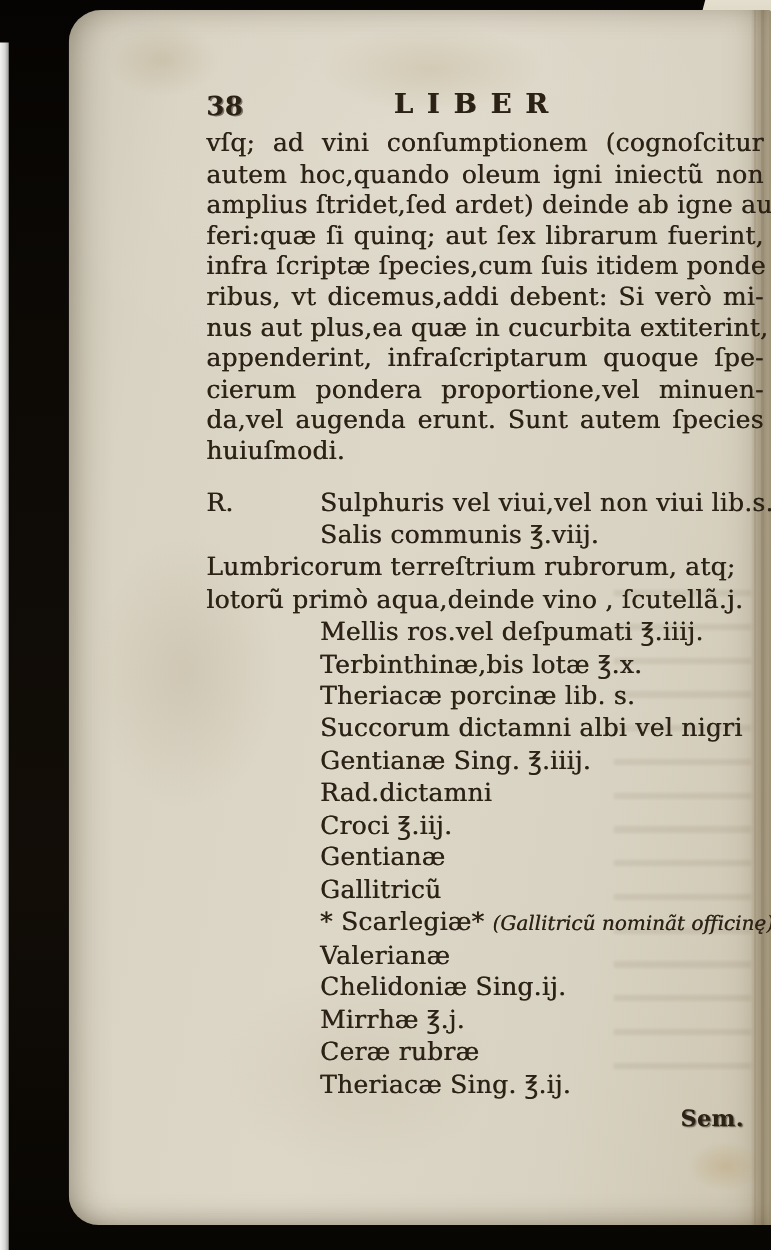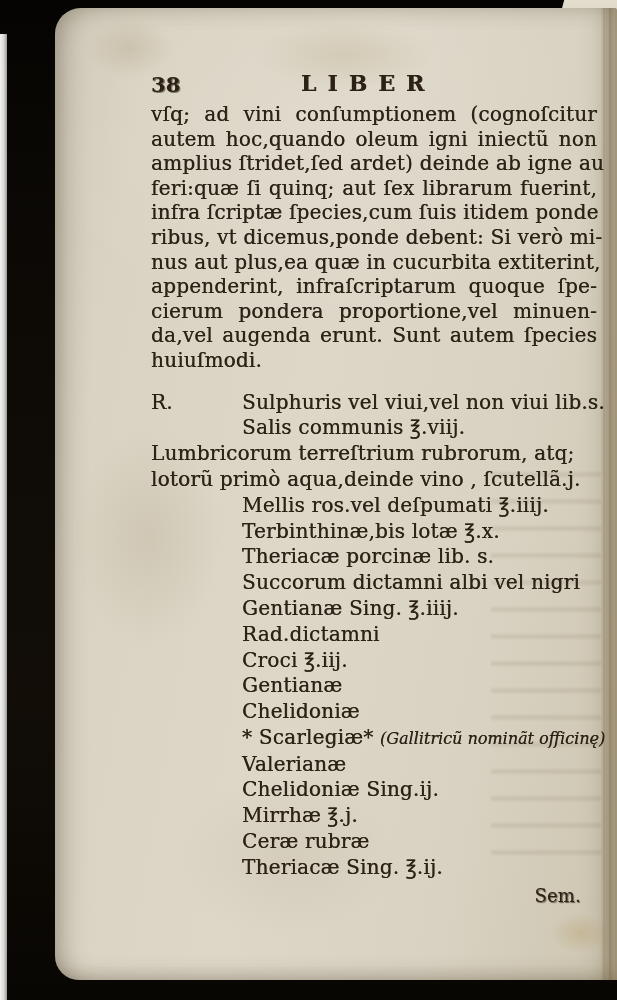--- a/index.html
+++ b/index.html
@@ -86,7 +86,7 @@
   
   .text-block {
     position: absolute;
-    left: 96px; top: 60px;
+    left: 110px; top: 60px;
     width: 446px;
     color: #2b2115;
     font-size: 20px;

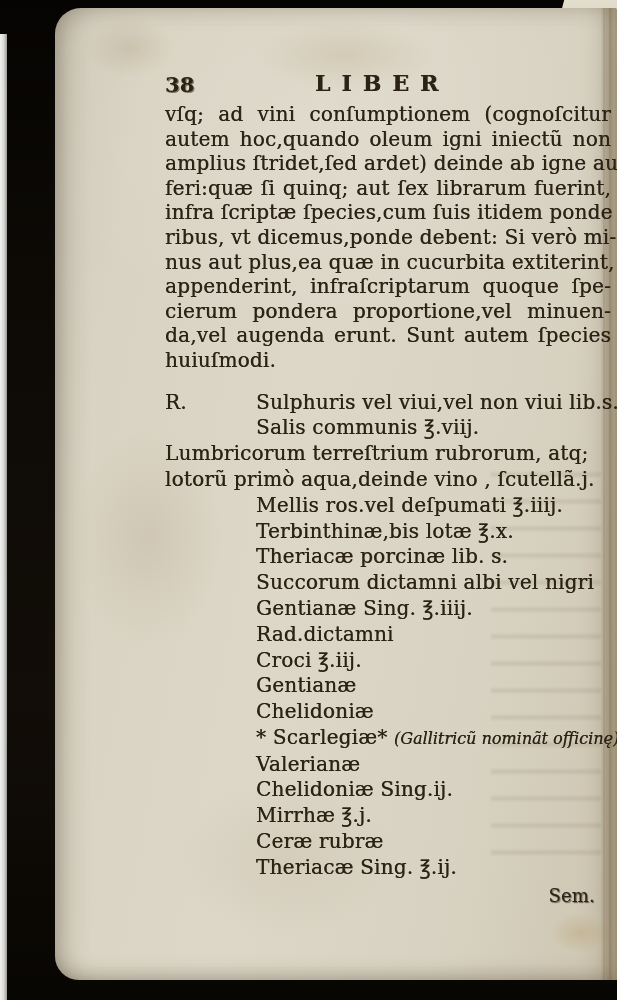--- a/index.html
+++ b/index.html
@@ -175,7 +175,7 @@
         <div class="line">amplius ſtridet,ſed ardet) deinde ab igne au</div>
         <div class="line">feri:quæ ſi quinq; aut ſex librarum fuerint,</div>
         <div class="line">infra ſcriptæ ſpecies,cum ſuis itidem ponde</div>
-        <div class="line">ribus, vt dicemus,ponde debent: Si verò mi-</div>
+        <div class="line">ribus, vt dicemus,addi debent: Si verò mi-</div>
         <div class="line">nus aut plus,ea quæ in cucurbita extiterint,</div>
         <div class="line">appenderint, infraſcriptarum quoque ſpe-</div>
         <div class="line">cierum pondera proportione,vel minuen-</div>

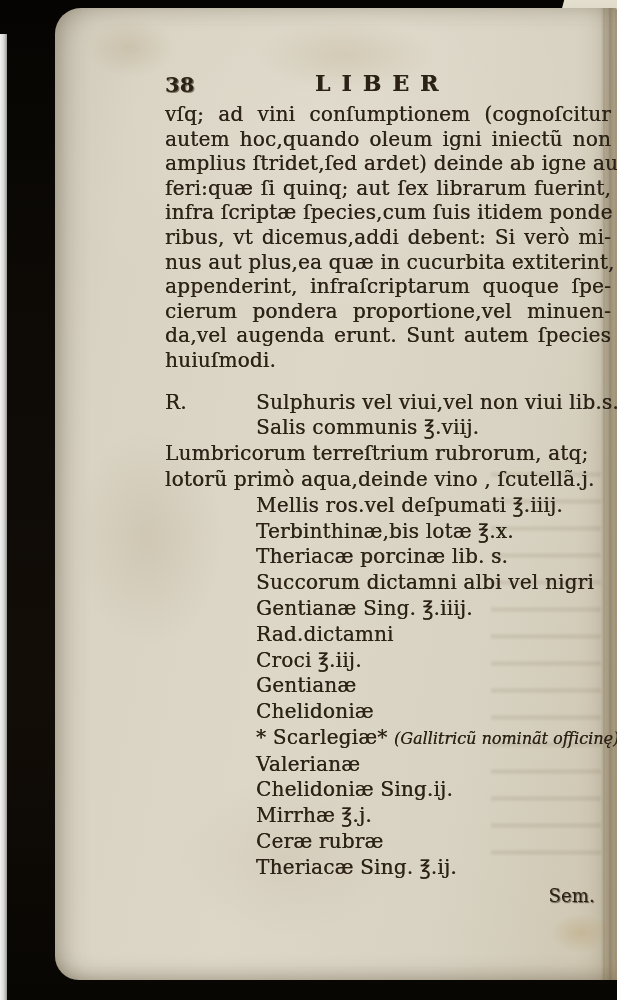--- a/index.html
+++ b/index.html
@@ -198,7 +198,7 @@
         <div class="rline tab">Rad.dictamni</div>
         <div class="rline tab">Croci ℥.iij.</div>
         <div class="rline tab">Gentianæ</div>
-        <div class="rline tab">Chelidoniæ</div>
+        <div class="rline tab">Gallitricũ</div>
         <div class="rline tab">
           <span>* Scarlegiæ* </span><span class="note">(Gallitricũ nominãt officinę)</span>
         </div>

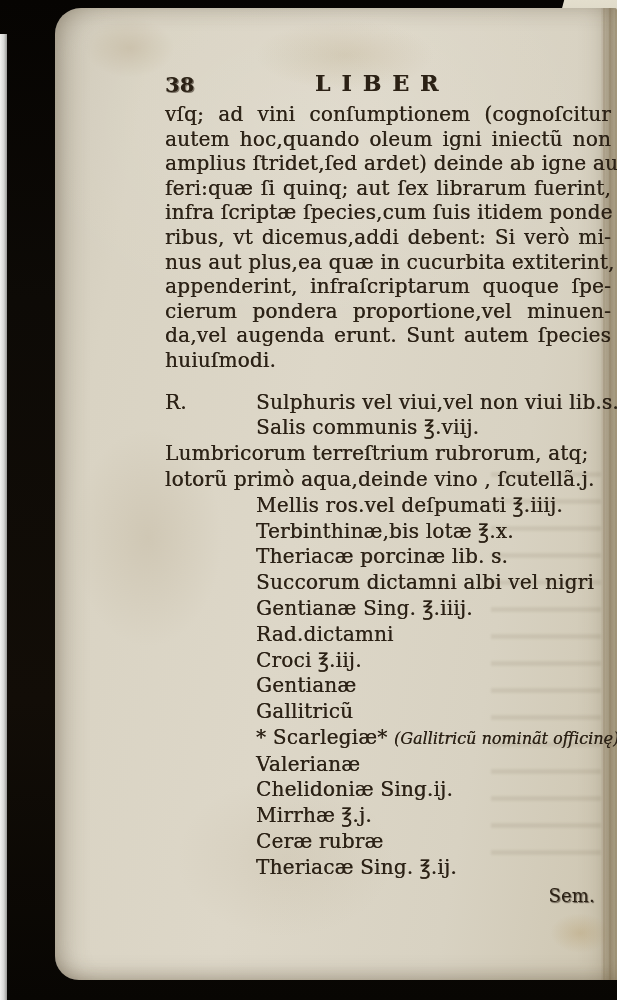--- a/index.html
+++ b/index.html
@@ -141,7 +141,7 @@
     margin-top: 4px;
     padding-right: 16px;
     text-align: right;
-    font-weight: normal;
+    font-weight: bold;
     font-size: 18px;
     text-shadow: 1px 0.5px 1px rgba(43,33,21,0.65);
   }

